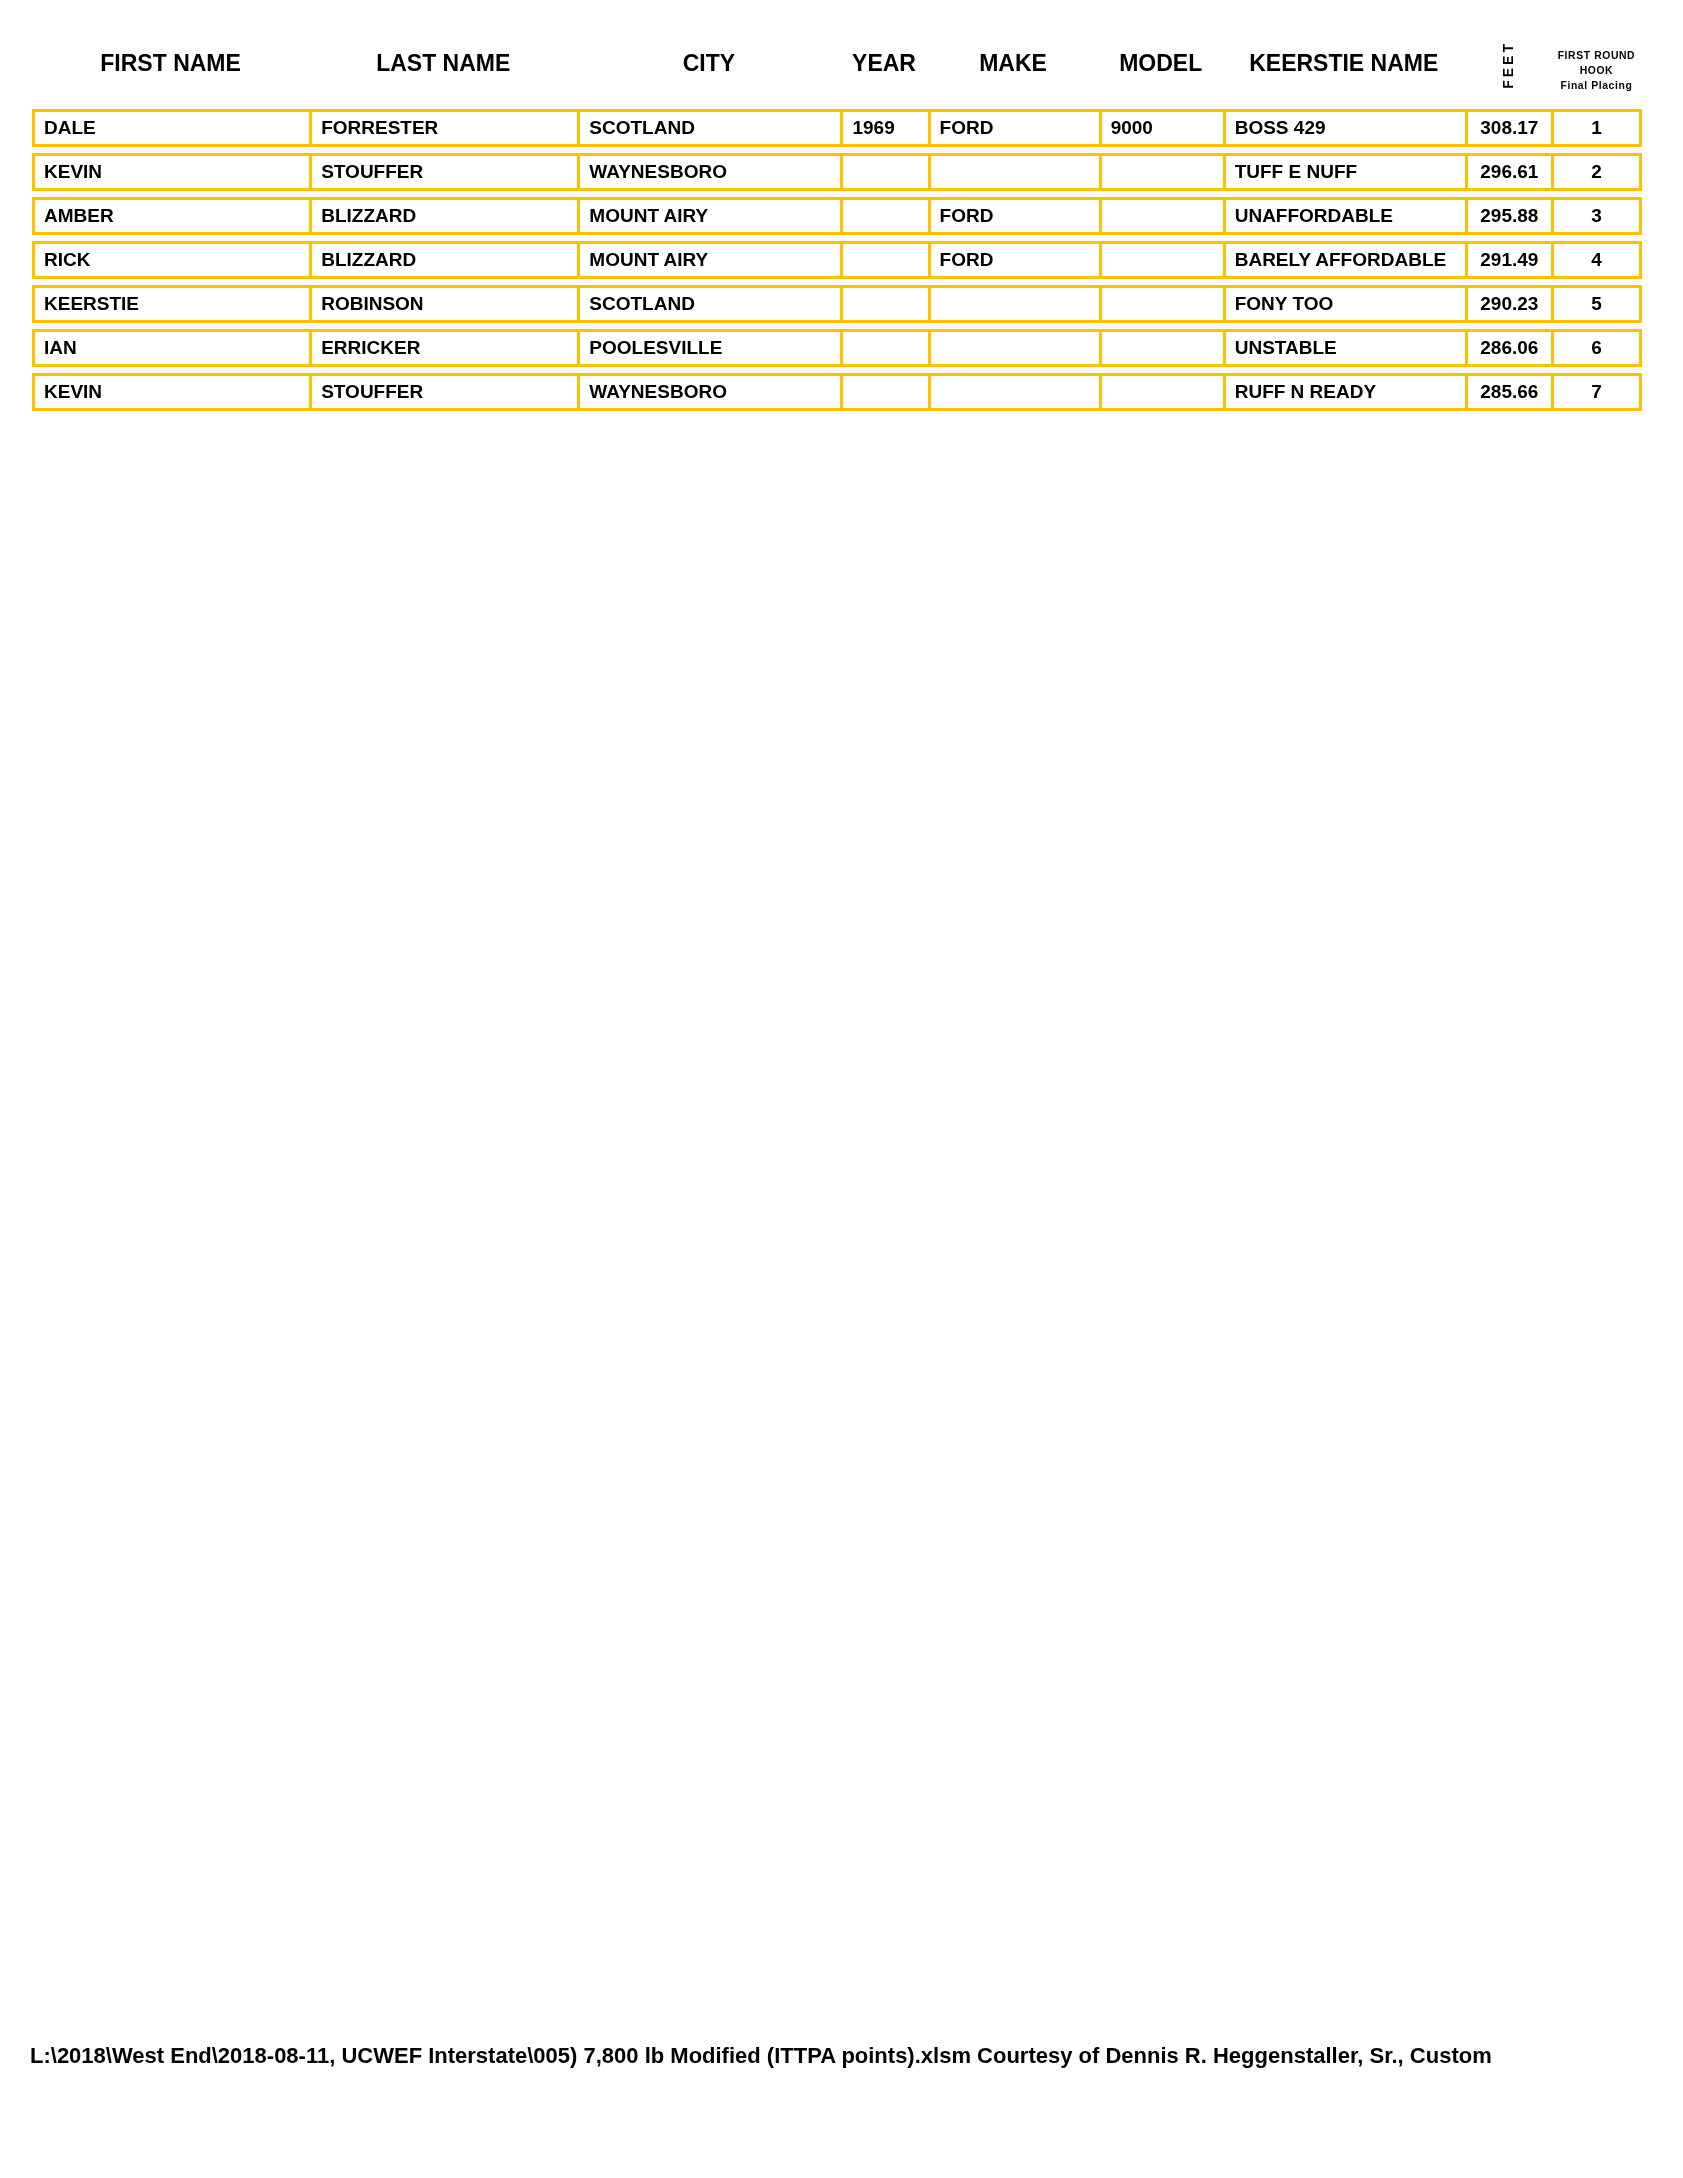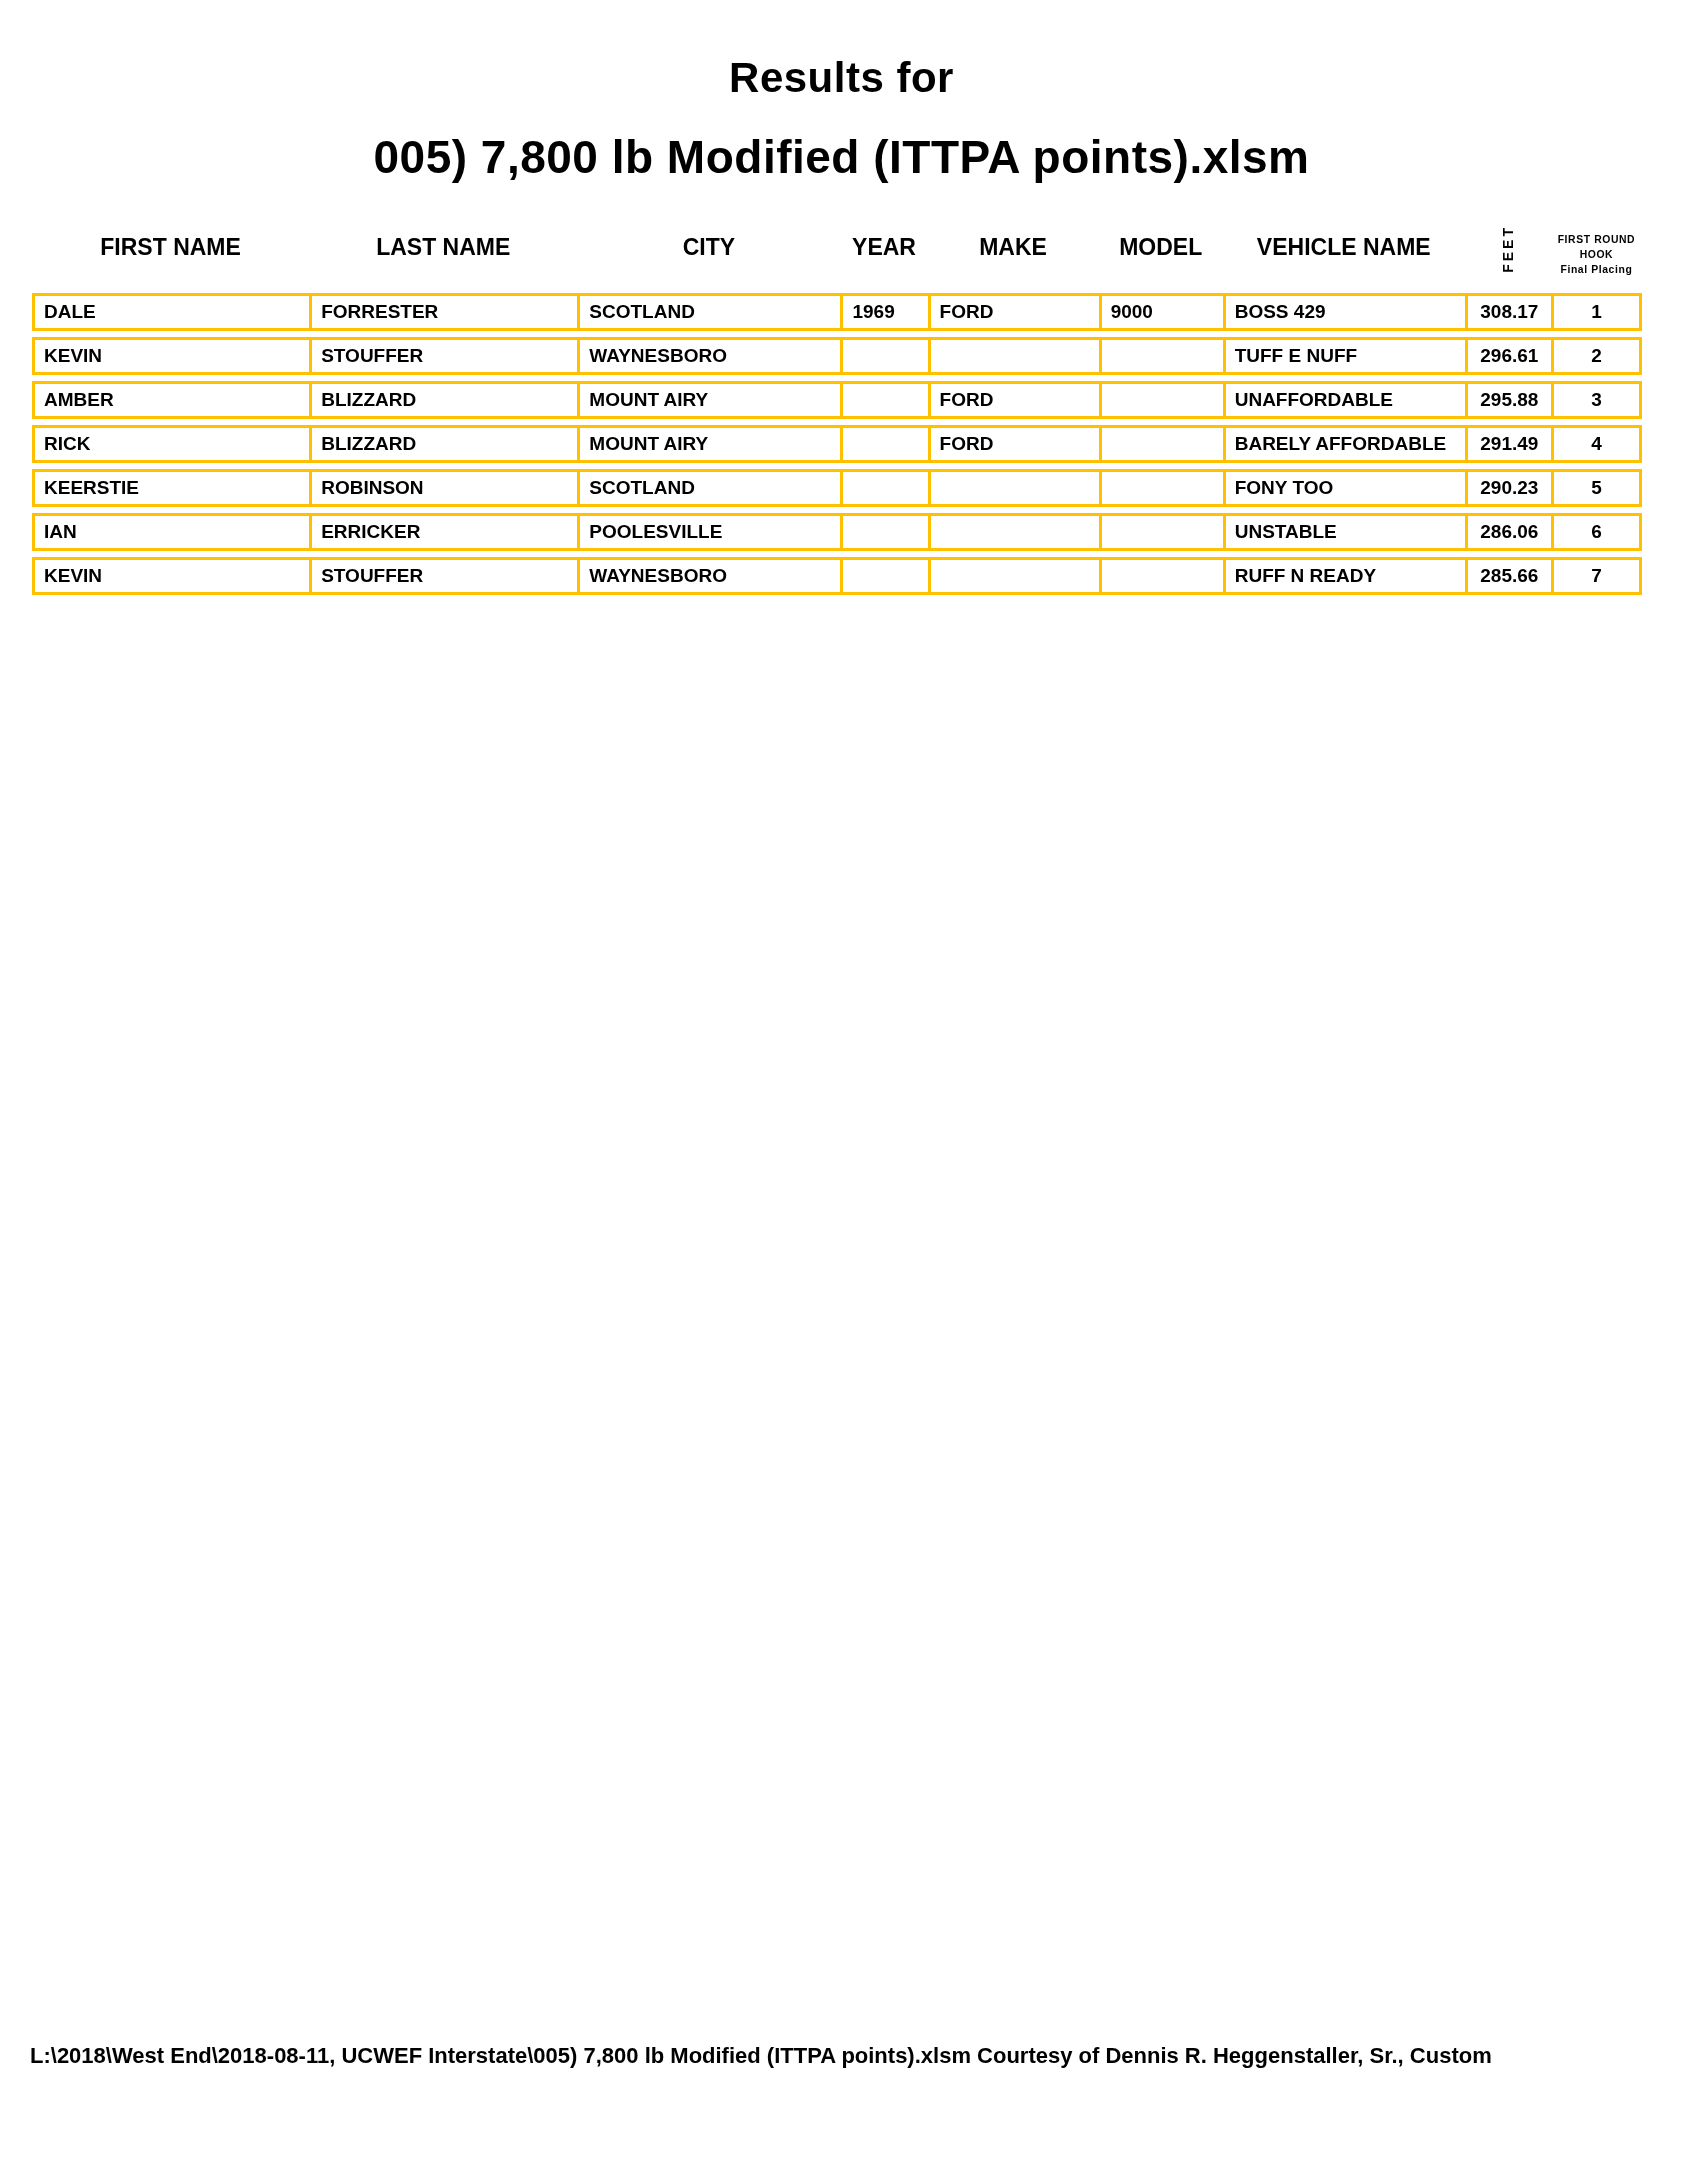--- a/index.html
+++ b/index.html
@@ -91,10 +91,6 @@
 
 <div class="page">
 
-  <div class="title-block">
-    <div class="title">Results for</div>
-    <div class="subtitle">005) 7,800 lb Modified (ITTPA points).xlsm</div>
-  </div>
 
   <table class="results">
     <colgroup id="results-colgroup">

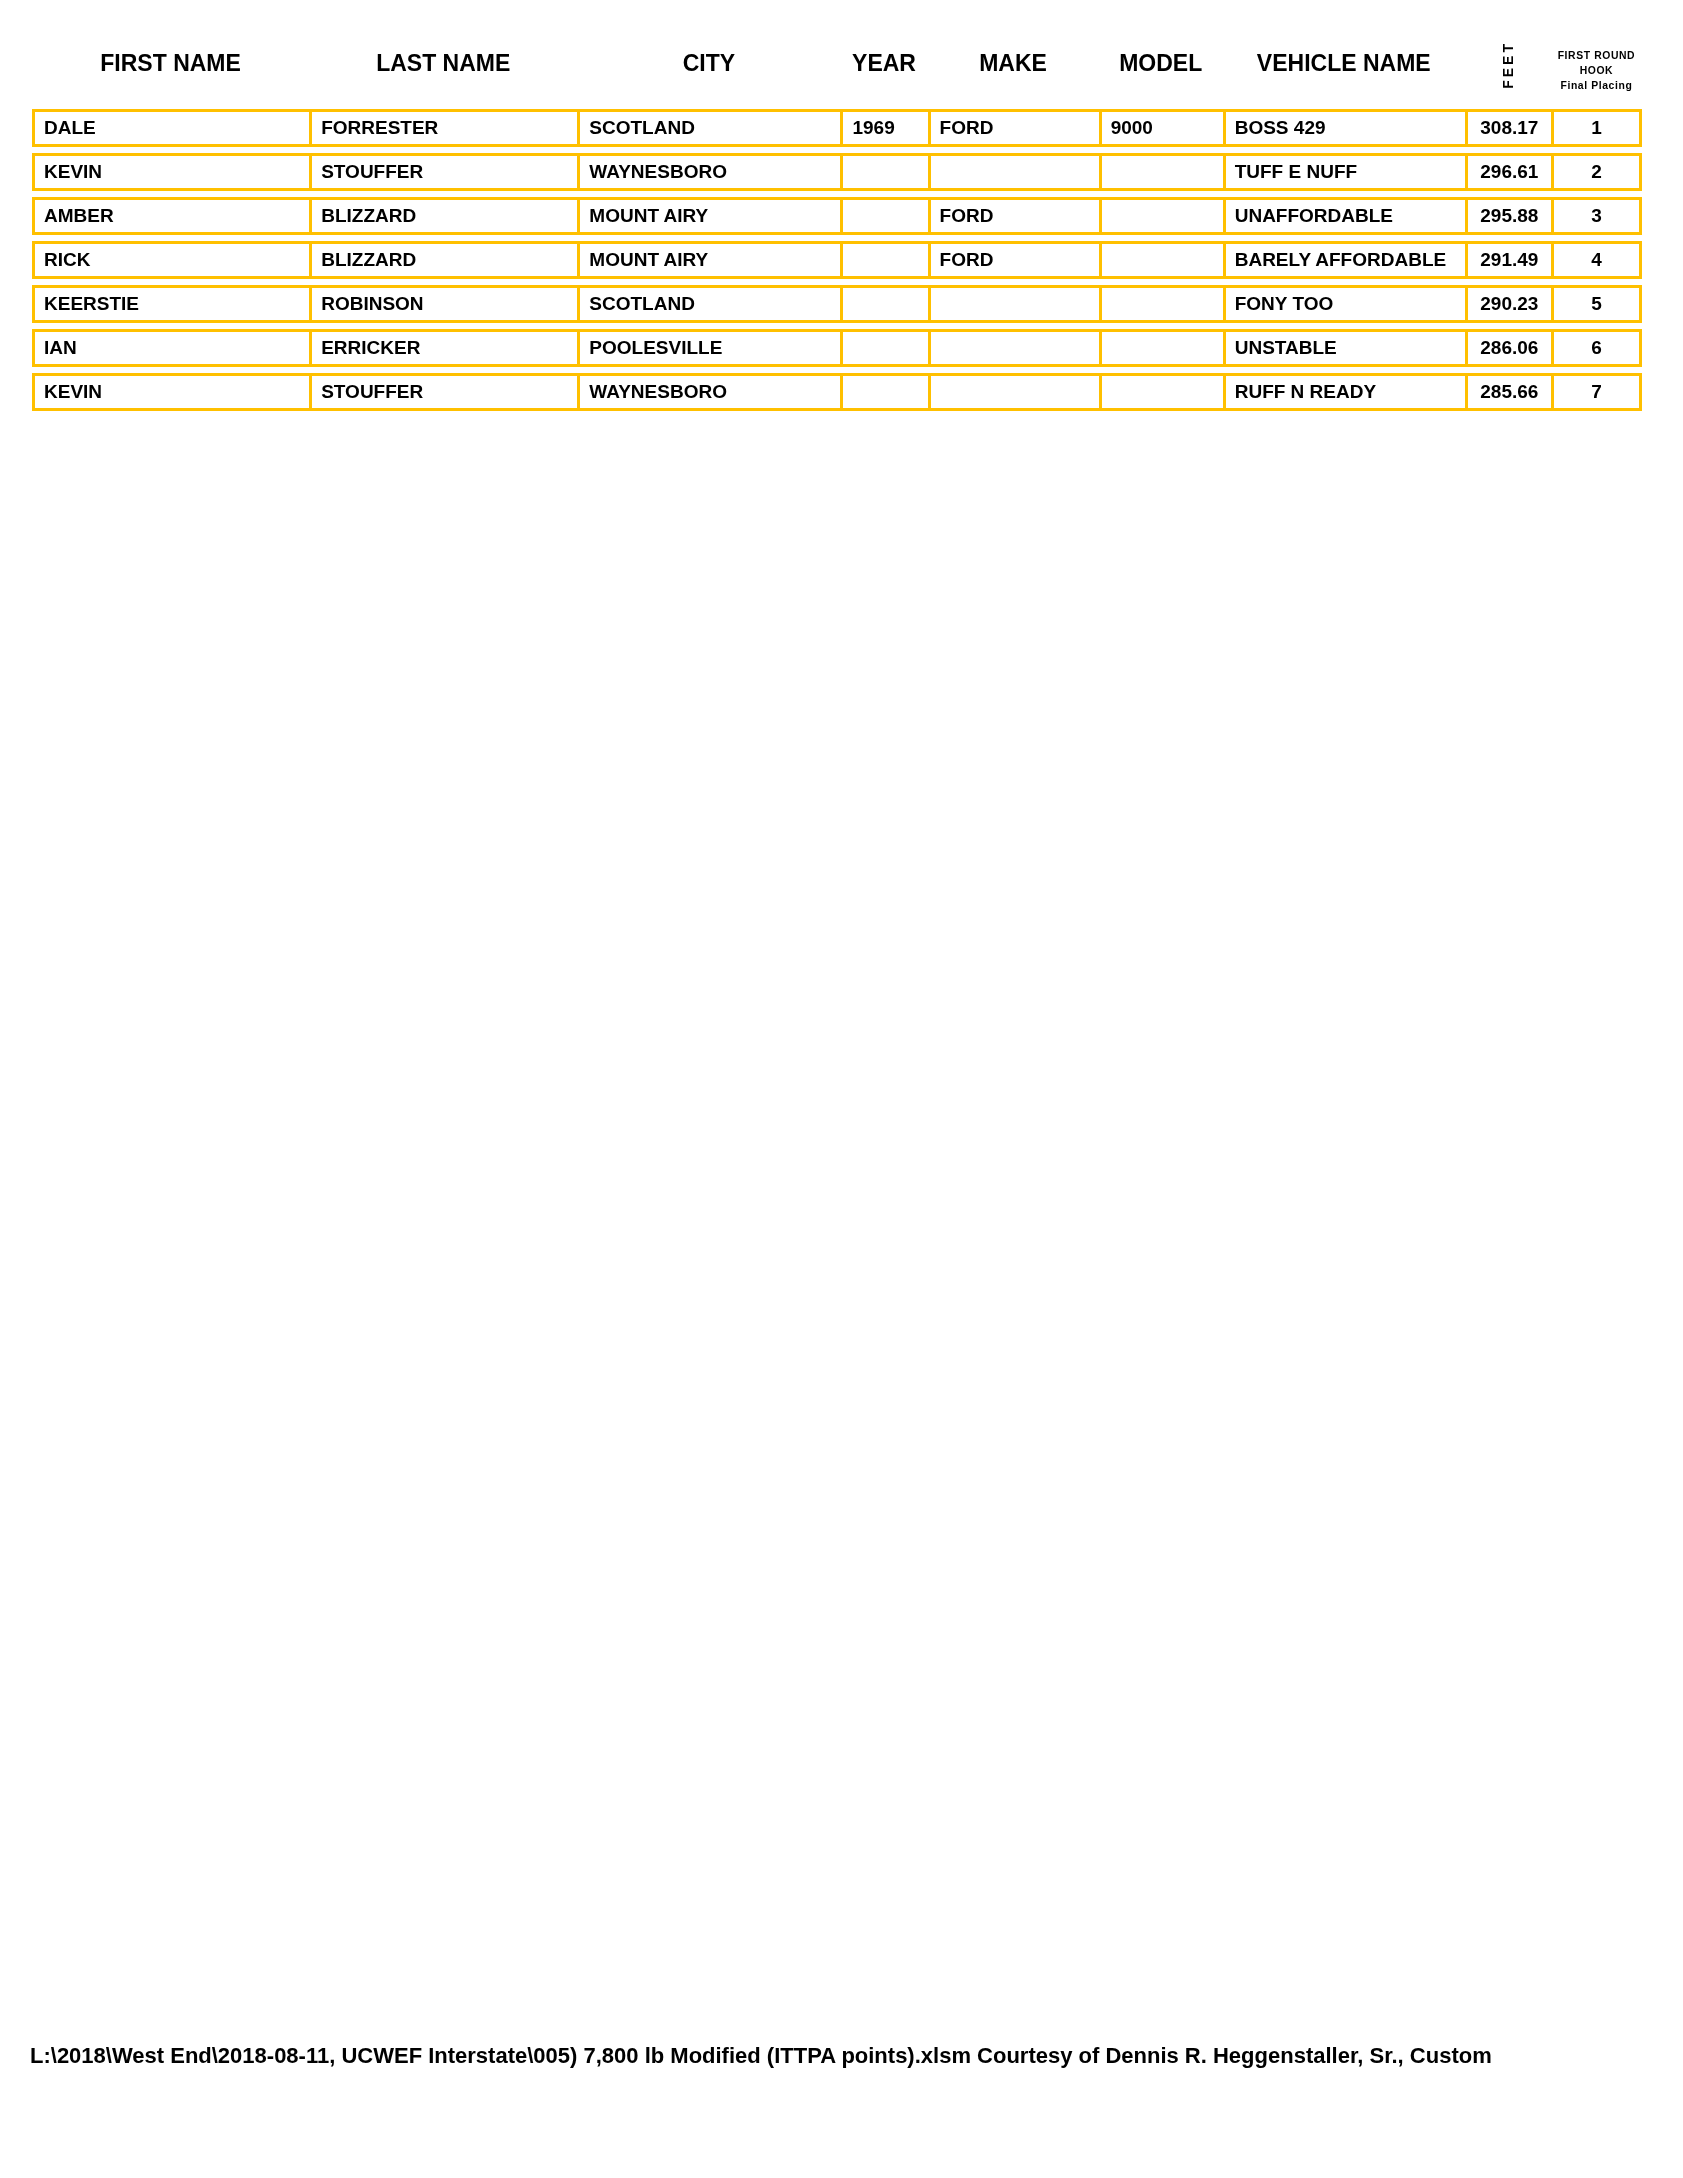--- a/index.html
+++ b/index.html
@@ -112,7 +112,7 @@
           <td>YEAR</td>
           <td>MAKE</td>
           <td>MODEL</td>
-          <td>VEHICLE NAME</td>
+          <td>KEERSTIE NAME</td>
           <td class="feet-cell"><span class="feet-label">FEET</span></td>
           <td class="hook-cell">
             <div>FIRST ROUND HOOK</div>

